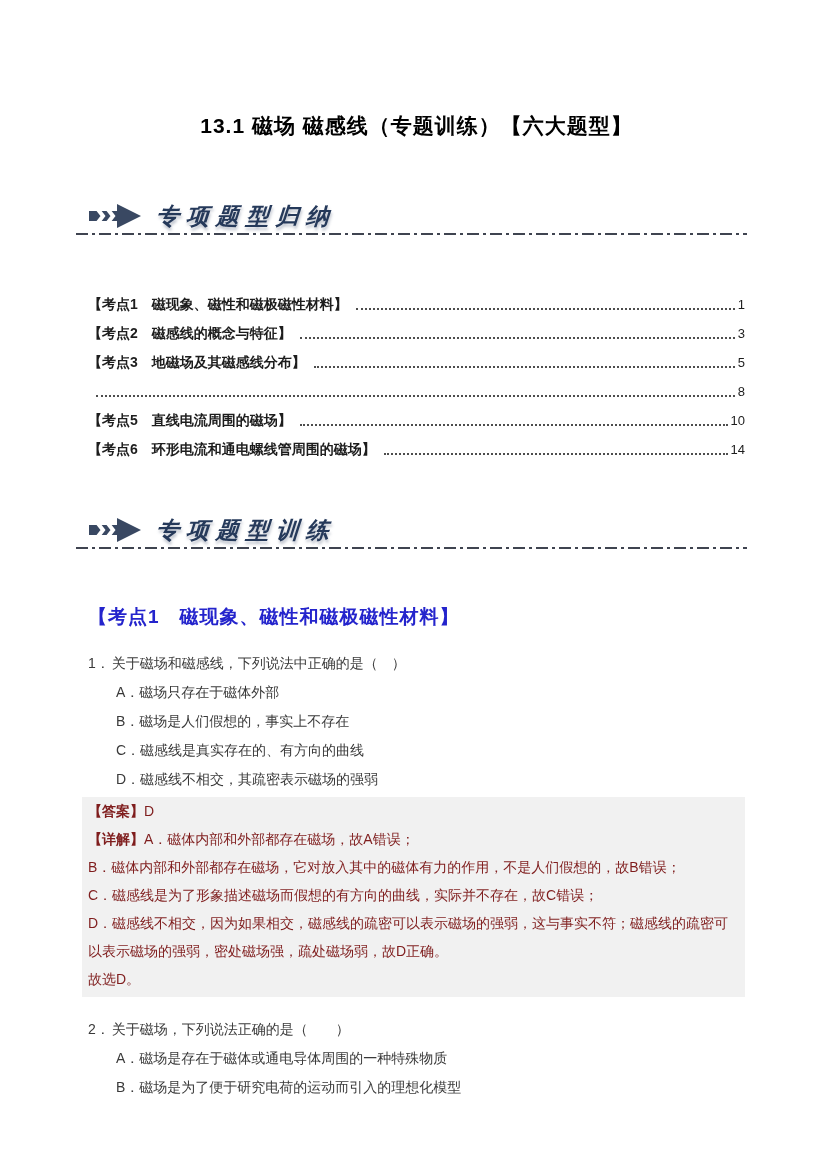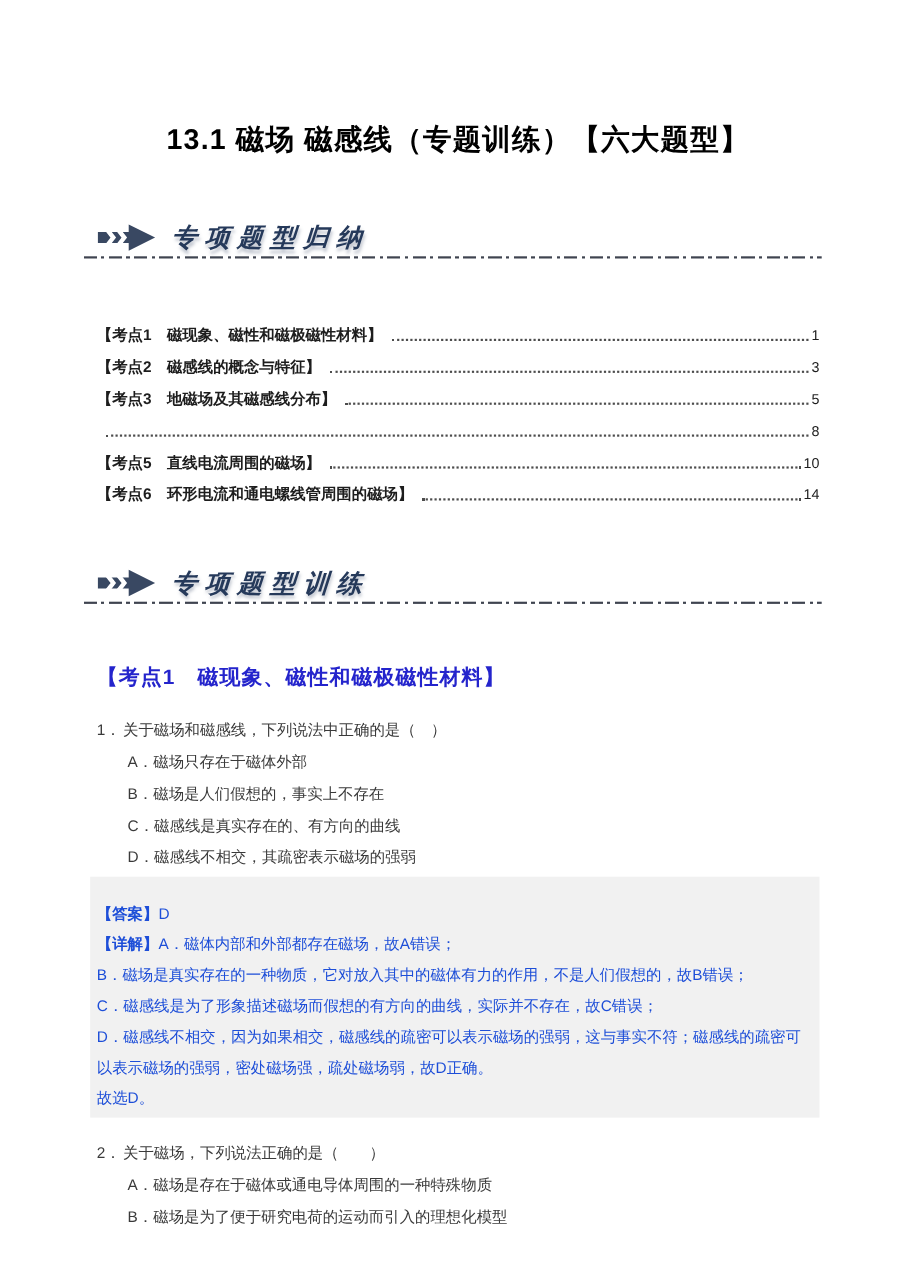--- a/index.html
+++ b/index.html
@@ -12,7 +12,7 @@
   .page { padding:112px 82px 0 88px; }
 
   .doc-title {
-    text-align:center; font-size:26px; font-weight:bold; color:#000;
+    text-align:center; font-size:21px; font-weight:bold; color:#000;
     letter-spacing:1px; line-height:28px;
   }
 

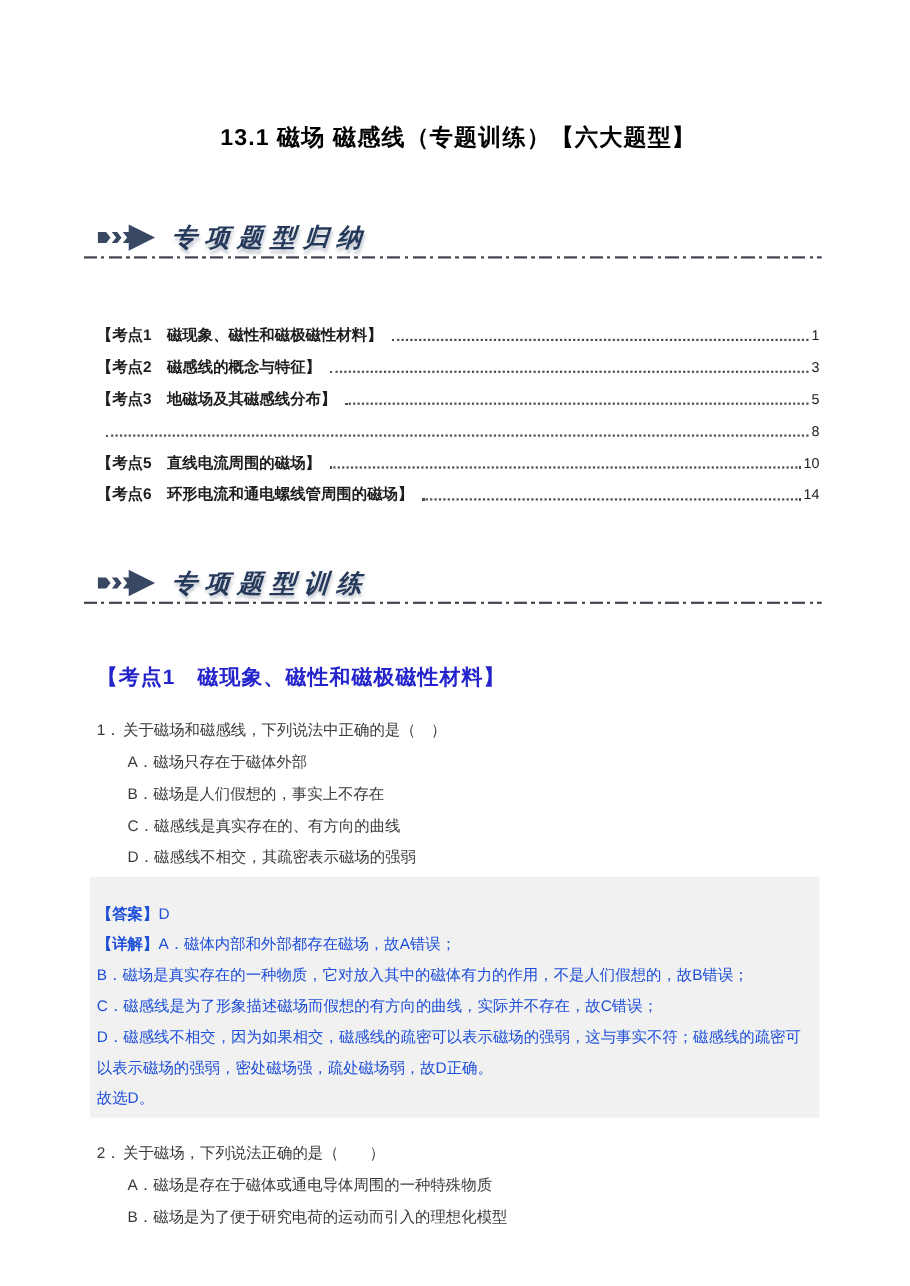--- a/index.html
+++ b/index.html
@@ -59,8 +59,8 @@
 
   
   .answer-block {
-    background:#f1f1f1; color:#1d4ed8;
-    margin:3px 0 2px -6px; padding:19px 10px 4px 6px;
+    background:#f1f1f1; color:#7f1d1d;
+    margin:3px 0 2px -6px; padding:0 10px 4px 6px;
     font-size:14px; line-height:28px;
   }
   .answer-block .lbl { font-weight:bold; }

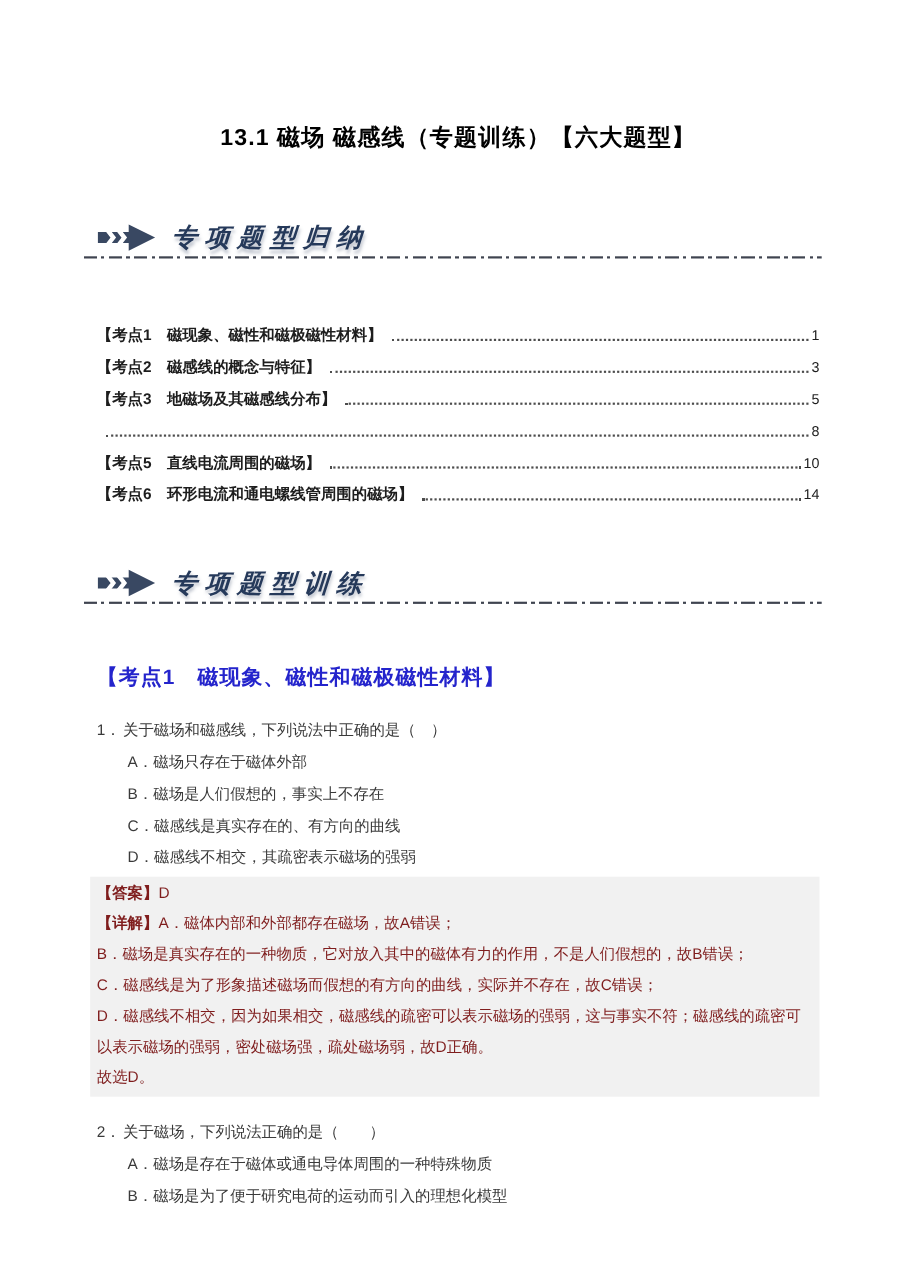--- a/index.html
+++ b/index.html
@@ -148,7 +148,7 @@
       <div>
         <span class="lbl">【详解】</span><span>A．磁体内部和外部都存在磁场，故A错误；</span>
       </div>
-      <div>B．磁场是真实存在的一种物质，它对放入其中的磁体有力的作用，不是人们假想的，故B错误；</div>
+      <div>B．磁体内部和外部都存在磁场，它对放入其中的磁体有力的作用，不是人们假想的，故B错误；</div>
       <div>C．磁感线是为了形象描述磁场而假想的有方向的曲线，实际并不存在，故C错误；</div>
       <div>D．磁感线不相交，因为如果相交，磁感线的疏密可以表示磁场的强弱，这与事实不符；磁感线的疏密可以表示磁场的强弱，密处磁场强，疏处磁场弱，故D正确。</div>
       <div>故选D。</div>

